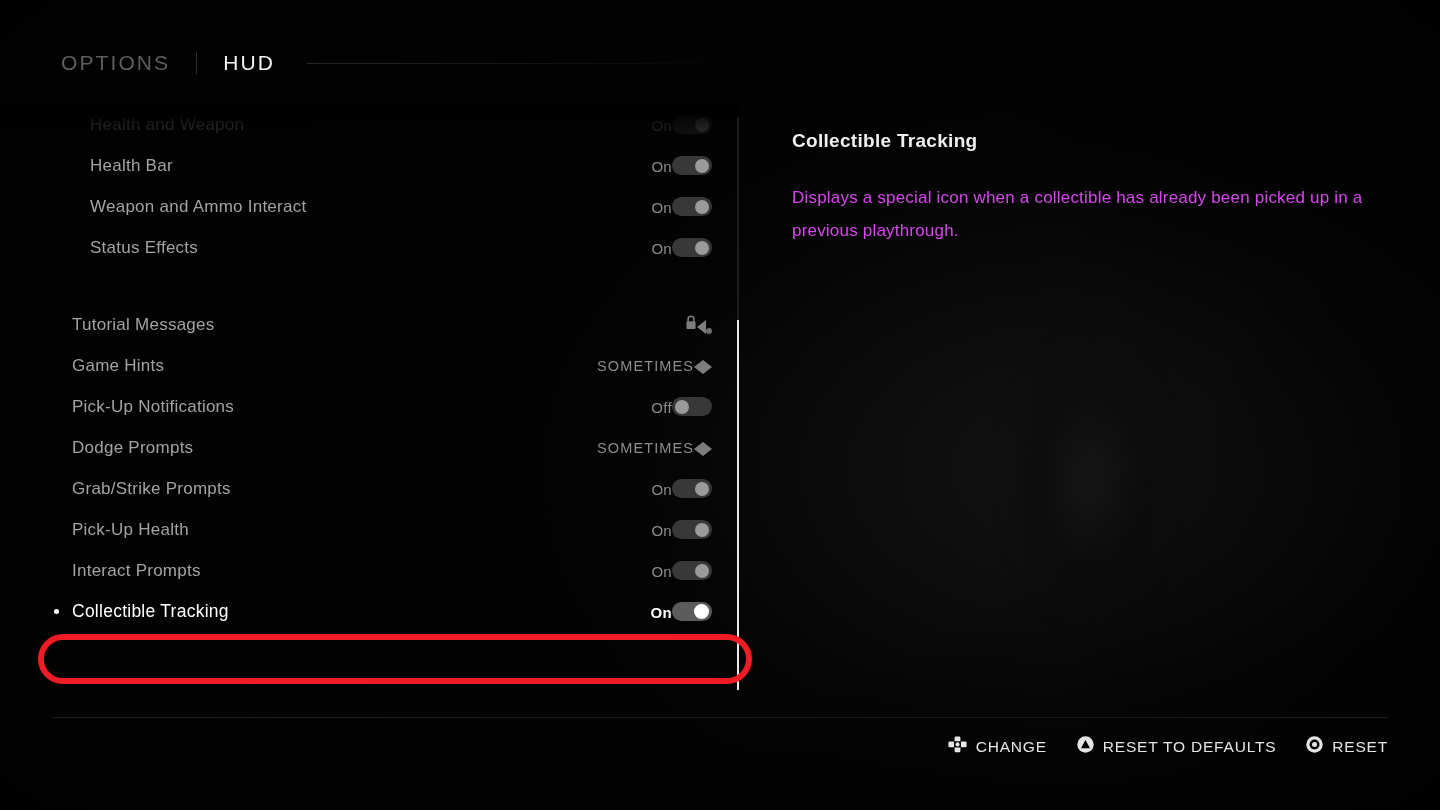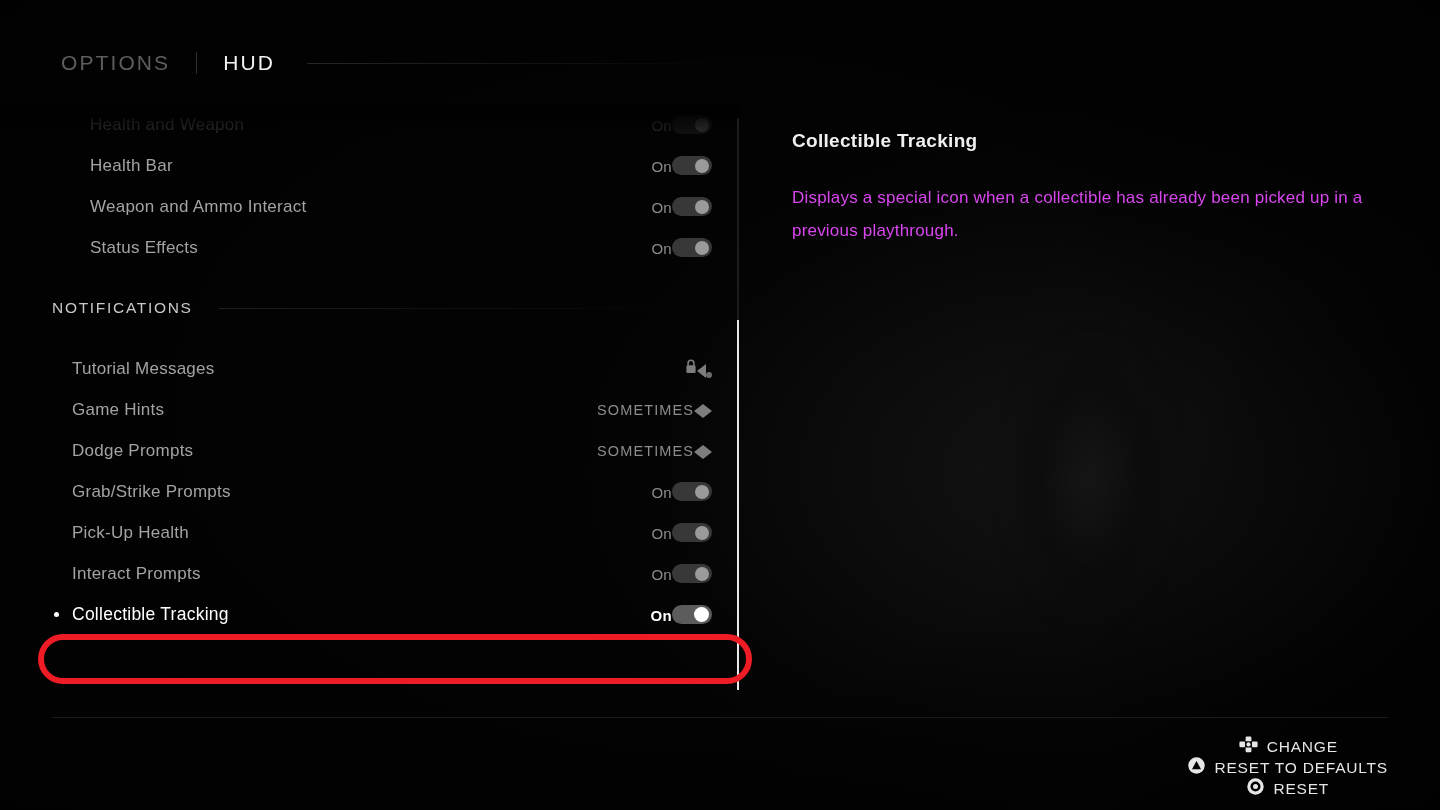--- a/index.html
+++ b/index.html
@@ -320,10 +320,6 @@
     </div>
 
     <div class="section-gap"></div>
-    <div class="section-row">
-      <span class="section-title">NOTIFICATIONS</span>
-      <span class="section-rule"></span>
-    </div>
     <div class="section-gap"></div>
 
     <div class="list-row">

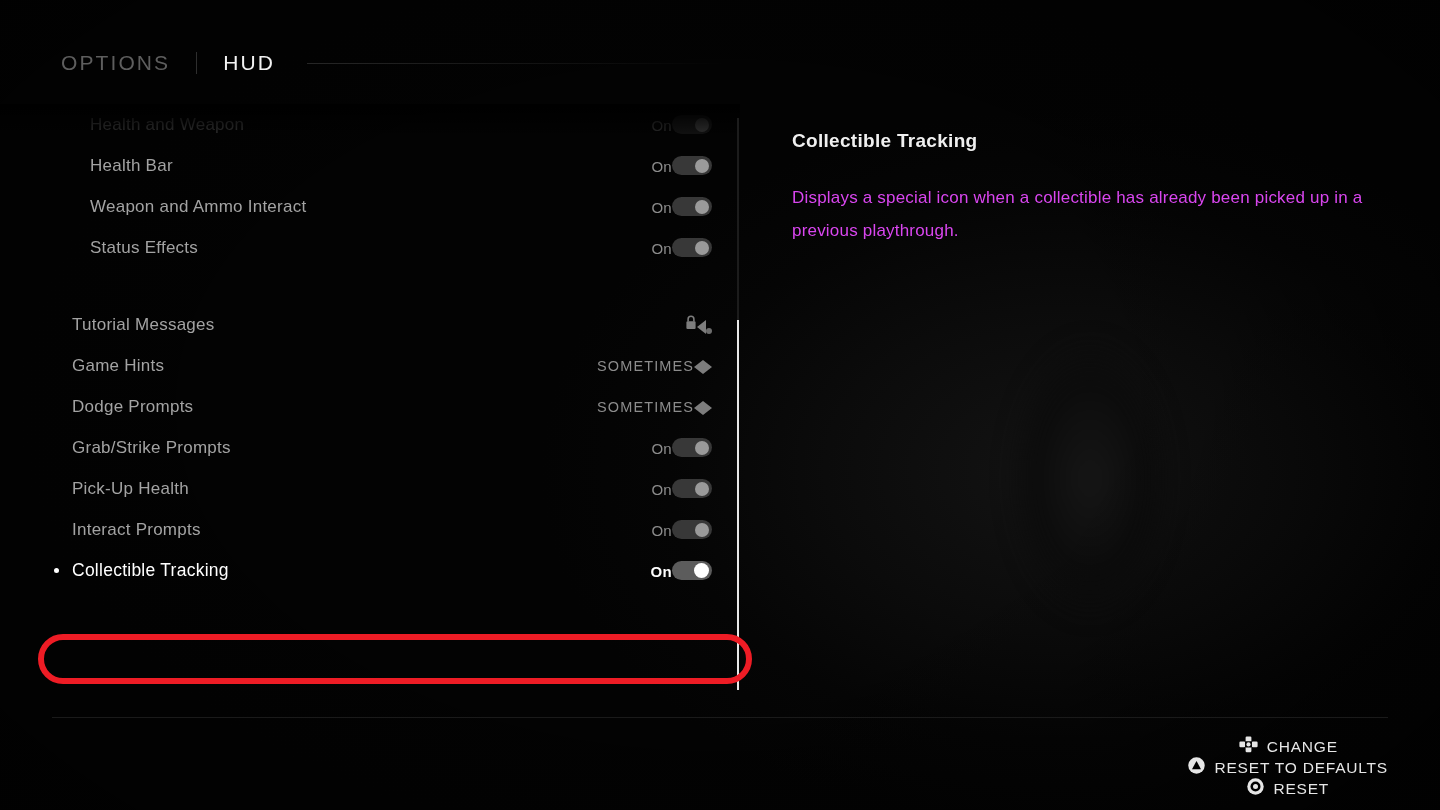--- a/index.html
+++ b/index.html
@@ -345,6 +345,15 @@
       </span>
     </div>
 
+    <div class="list-row">
+      <span class="row-label">Pick-Up Notifications</span>
+      <span class="row-ctrl">
+        <span class="row-value">Off</span>
+        <span class="toggle off">
+            <span class="knob"></span>
+          </span>
+      </span>
+    </div>
 
     <div class="list-row">
       <span class="row-label">Dodge Prompts</span>

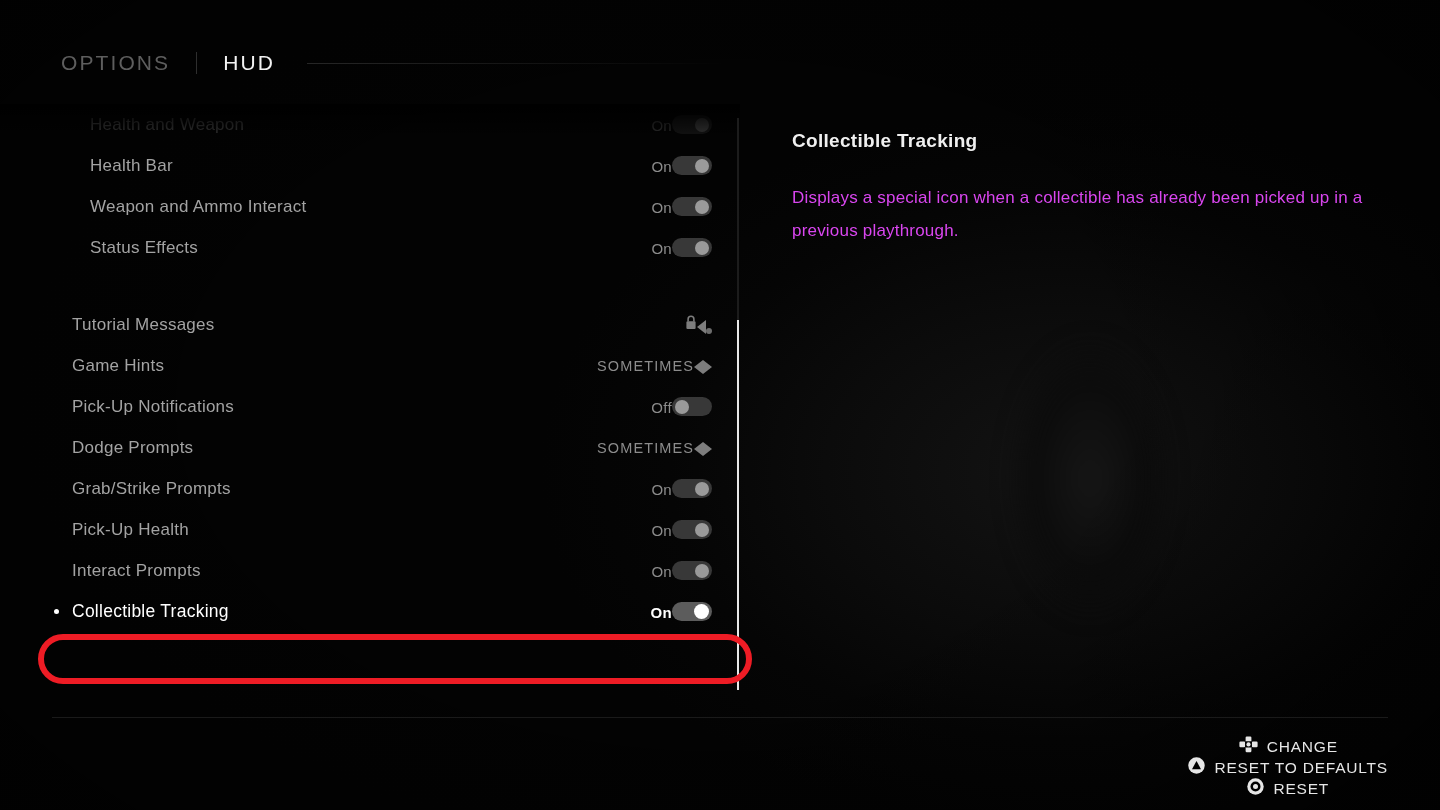--- a/index.html
+++ b/index.html
@@ -237,7 +237,7 @@
     right: 52px; top: 736px;
     display: flex;
     align-items: center;
-    flex-direction: column;
+    gap: 30px;
   }
   .action {
     display: flex;

